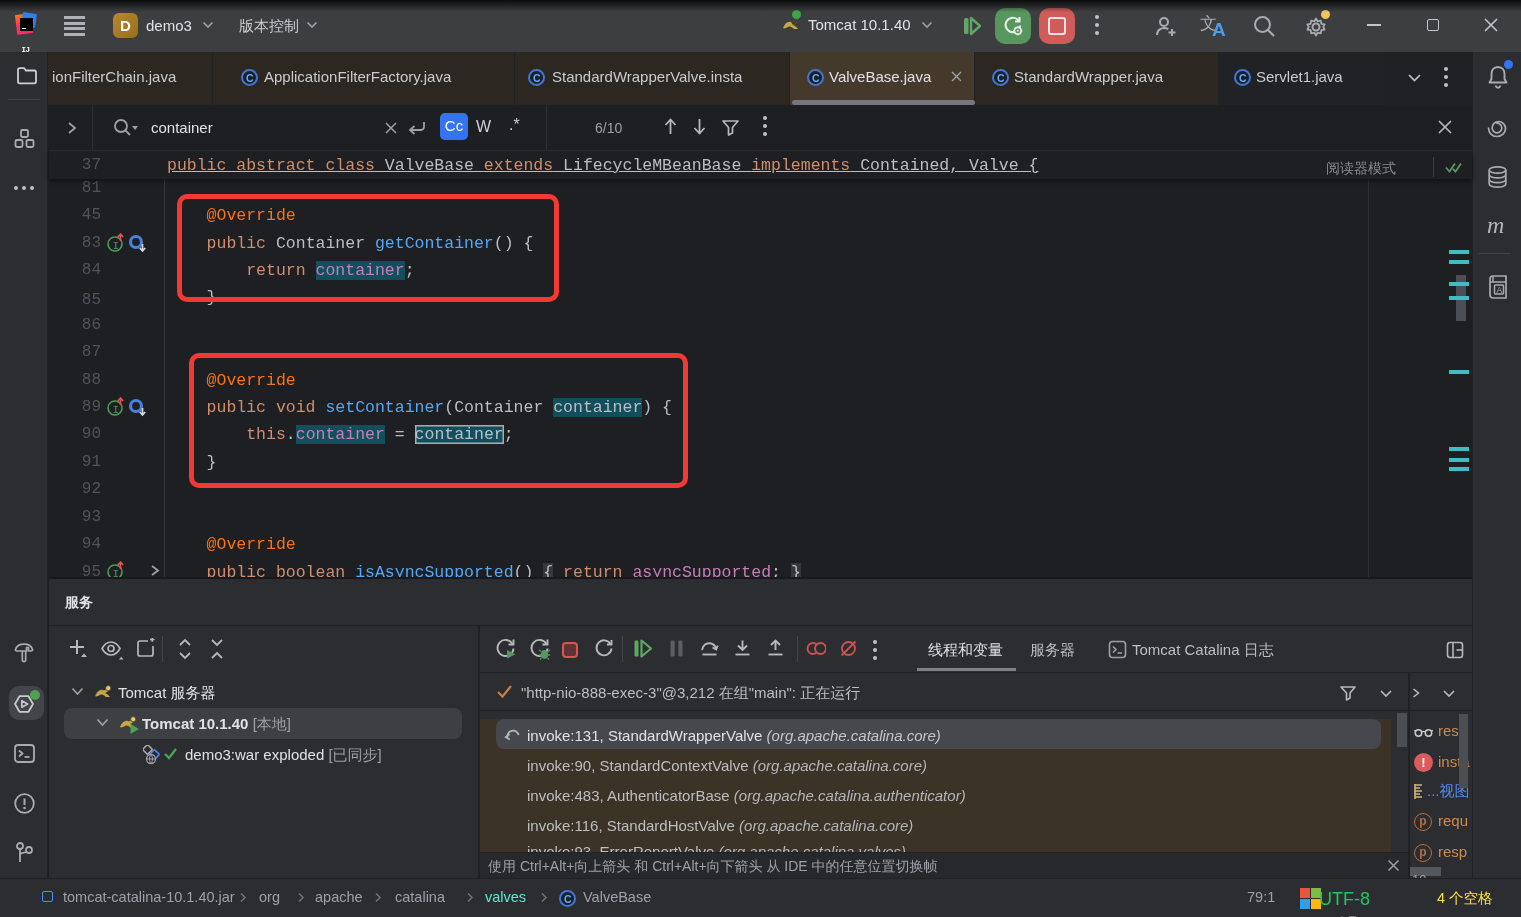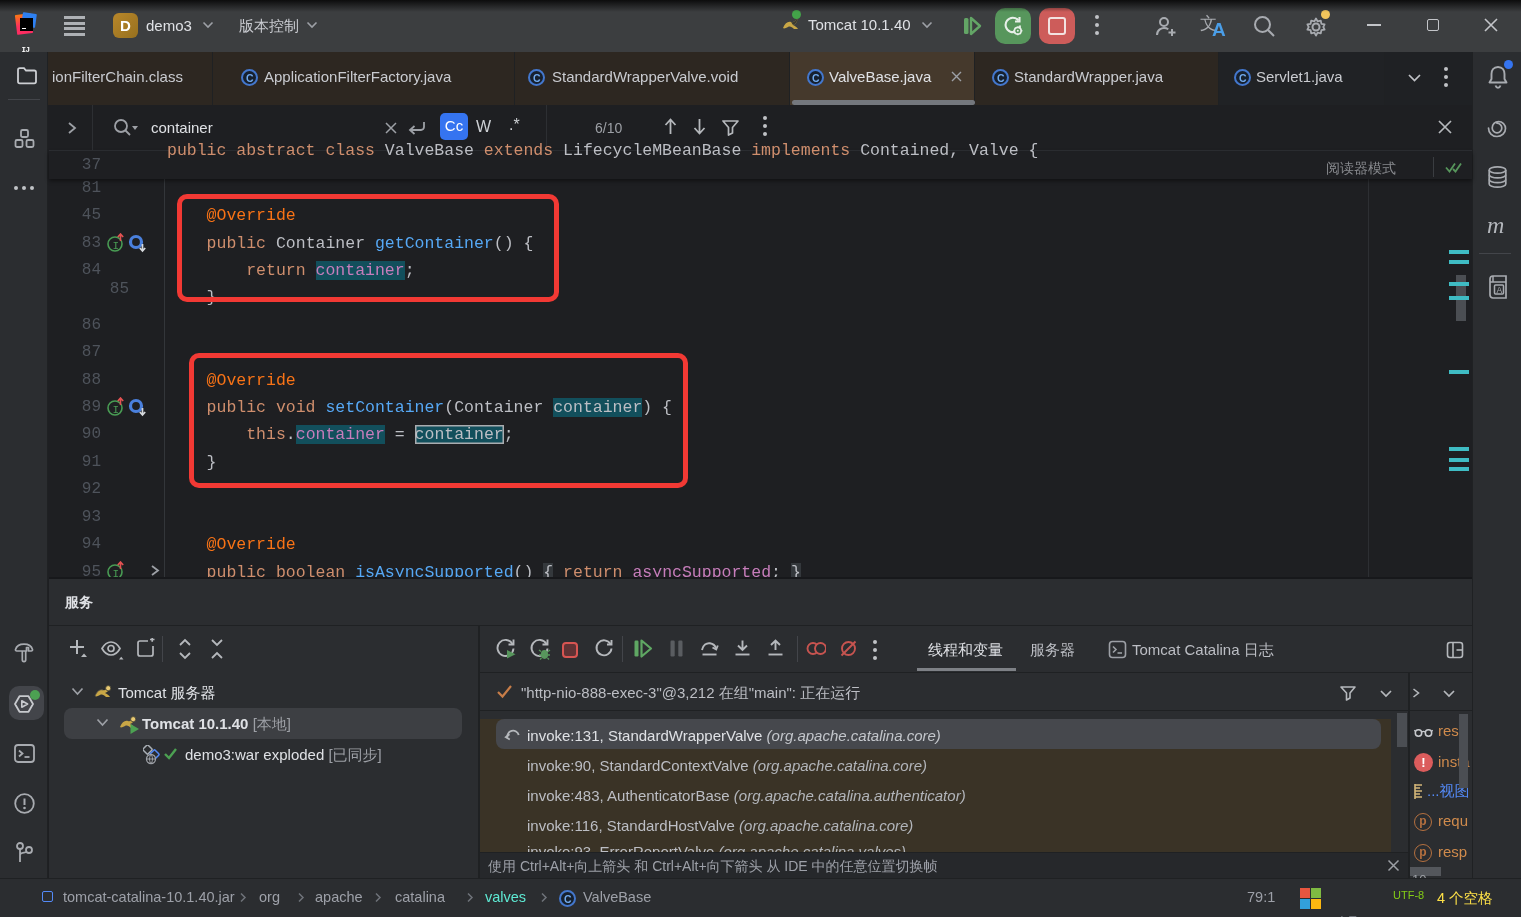--- a/index.html
+++ b/index.html
@@ -110,7 +110,7 @@
 <div id="tabs">
 
   <div class="abs" style="left:48px;top:52px;width:165px;height:53px;background:#2d2721;border-right:1px solid #1f2123;"></div>
-  <div class="abs" style="left:52px;top:68px;color:#c9cbd0;font-size:15px;">ionFilterChain.class</div>
+  <div class="abs" style="left:52px;top:68px;color:#c9cbd0;font-size:15px;">ionFilterChain.java</div>
   <div class="abs" style="left:213px;top:52px;width:302px;height:53px;background:#2d2721;border-right:1px solid #1f2123;"></div>
   <div class="abs" style="left:264px;top:68px;color:#c9cbd0;font-size:15px;">ApplicationFilterFactory.java</div>
   <div class="abs" style="left:515px;top:52px;width:275px;height:53px;background:#2d2721;border-right:1px solid #1f2123;"></div>

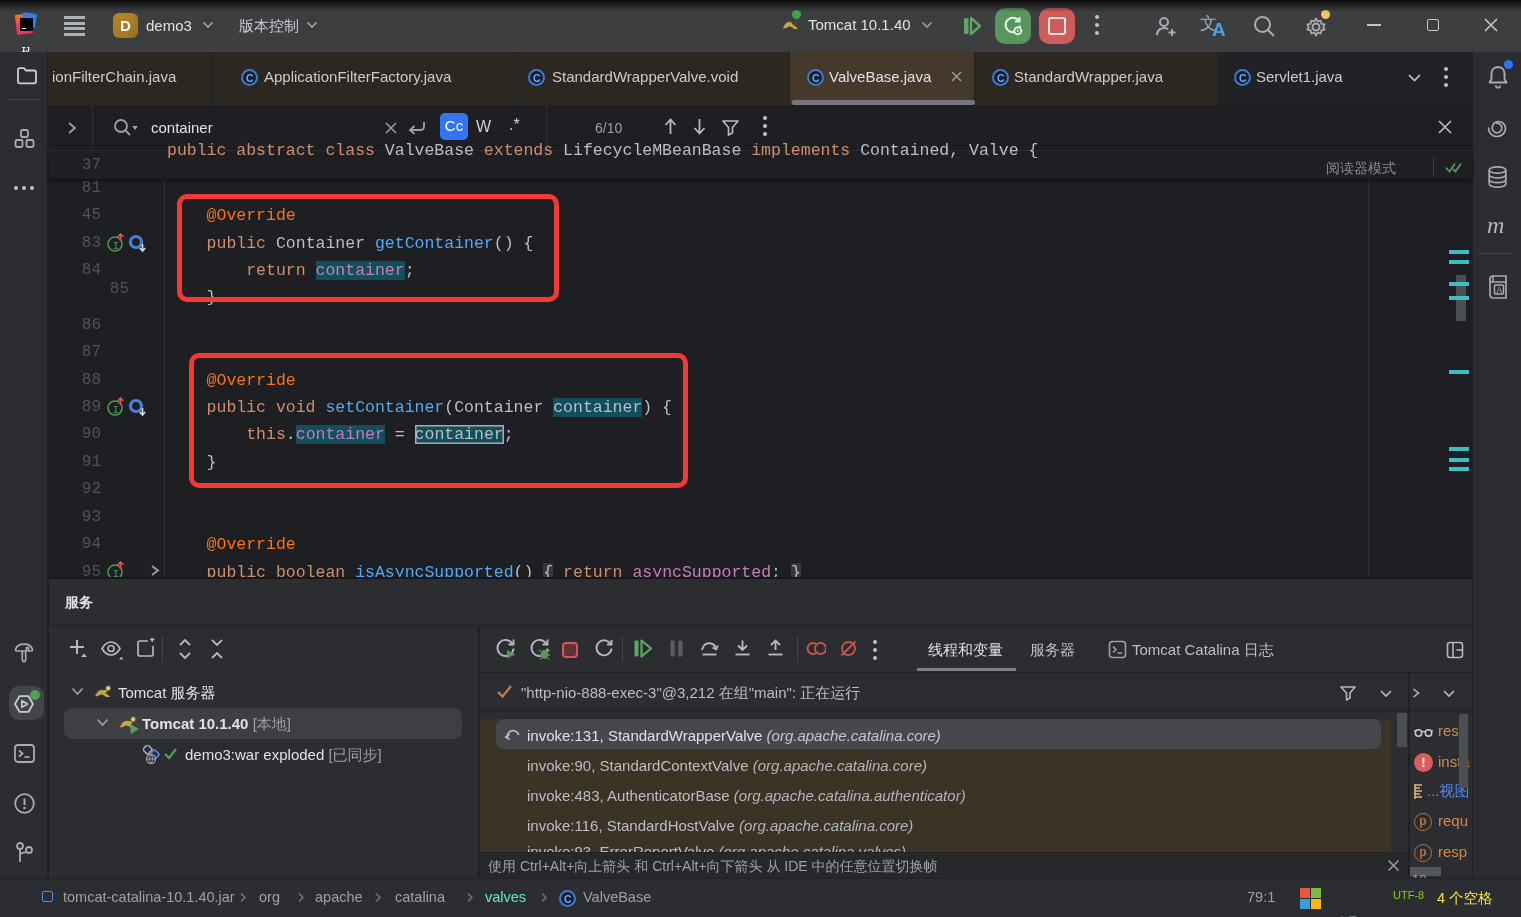--- a/index.html
+++ b/index.html
@@ -114,7 +114,7 @@
   <div class="abs" style="left:213px;top:52px;width:302px;height:53px;background:#2d2721;border-right:1px solid #1f2123;"></div>
   <div class="abs" style="left:264px;top:68px;color:#c9cbd0;font-size:15px;">ApplicationFilterFactory.java</div>
   <div class="abs" style="left:515px;top:52px;width:275px;height:53px;background:#2d2721;border-right:1px solid #1f2123;"></div>
-  <div class="abs" style="left:552px;top:68px;color:#c9cbd0;font-size:15px;">StandardWrapperValve.void</div>
+  <div class="abs" style="left:552px;top:68px;color:#c9cbd0;font-size:15px;">StandardWrapperValve.insta</div>
 
   <div class="abs" style="left:790px;top:52px;width:185px;height:53px;background:#45392c;border-right:1px solid #1f2123;"></div>
   <div class="abs" style="left:792px;top:100px;width:183px;height:5px;background:#74777d;border-radius:3px;"></div>

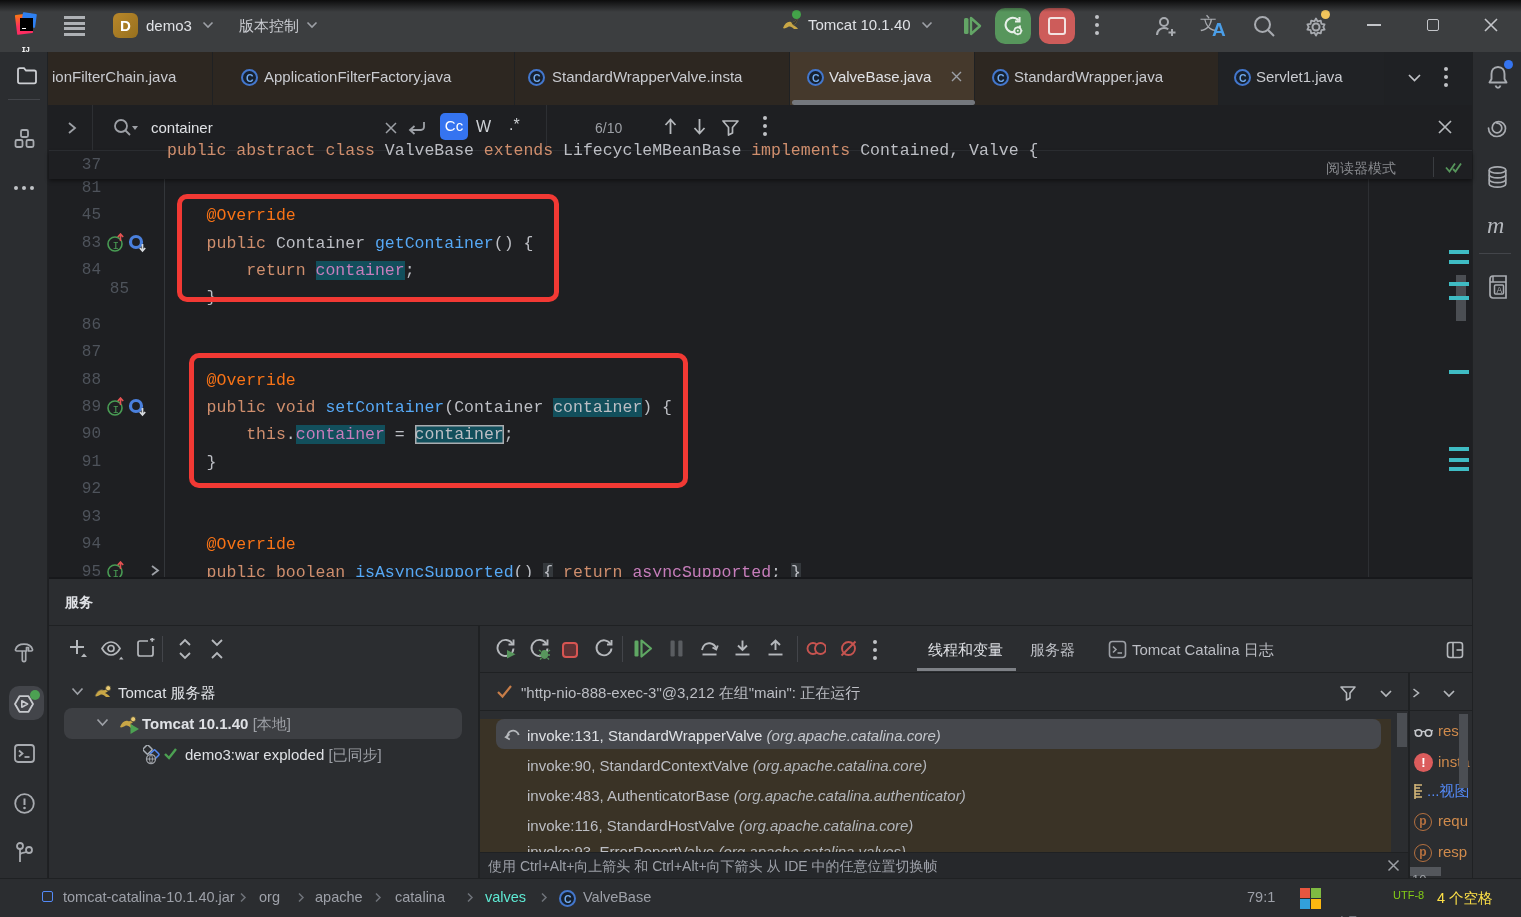--- a/index.html
+++ b/index.html
@@ -345,7 +345,7 @@
 
   <div class="abs" style="left:49px;top:151px;width:1423px;height:28px;background:#1e1f22;box-shadow:0 2px 4px rgba(0,0,0,.45);"></div>
   <div class="ln" style="top:152px;z-index:3;">37</div>
-  <div class="cl" style="top:137px;z-index:3;"><span class="kw">public abstract class</span> ValveBase <span class="kw">extends</span> LifecycleMBeanBase <span class="kw">implements</span> Contained, Valve {</div>
+  <div class="cl" style="top:152px;z-index:3;text-decoration:underline;"><span class="kw">public abstract class</span> ValveBase <span class="kw">extends</span> LifecycleMBeanBase <span class="kw">implements</span> Contained, Valve {</div>
 
   <div class="abs" style="left:1326px;top:160px;color:#87898d;font-size:14px;z-index:3;">阅读器模式</div>
   <div class="abs" style="left:1433px;top:157px;width:1px;height:20px;background:#3a3d41;z-index:3;"></div>

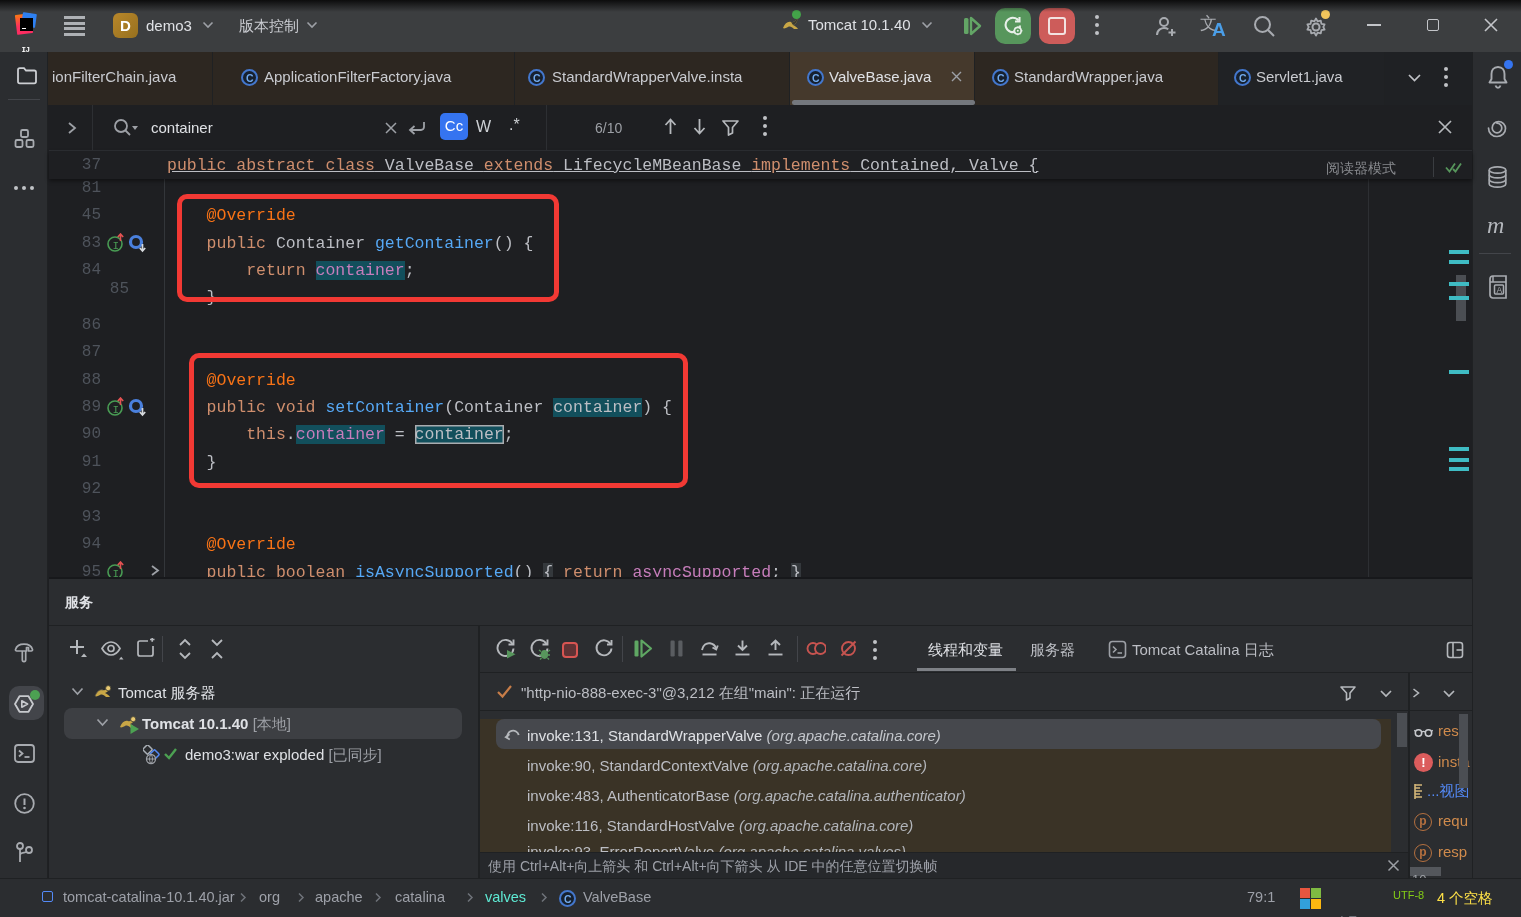--- a/index.html
+++ b/index.html
@@ -293,7 +293,7 @@
   <div class="ln" style="top:202px;">45</div>
   <div class="ln" style="top:230px;">83</div>
   <div class="ln" style="top:257px;">84</div>
-  <div class="ln" style="top:276px;margin-left:28px;">85</div>
+  <div class="ln" style="top:287px;">85</div>
   <div class="ln" style="top:312px;">86</div>
   <div class="ln" style="top:339px;">87</div>
   <div class="ln" style="top:367px;">88</div>

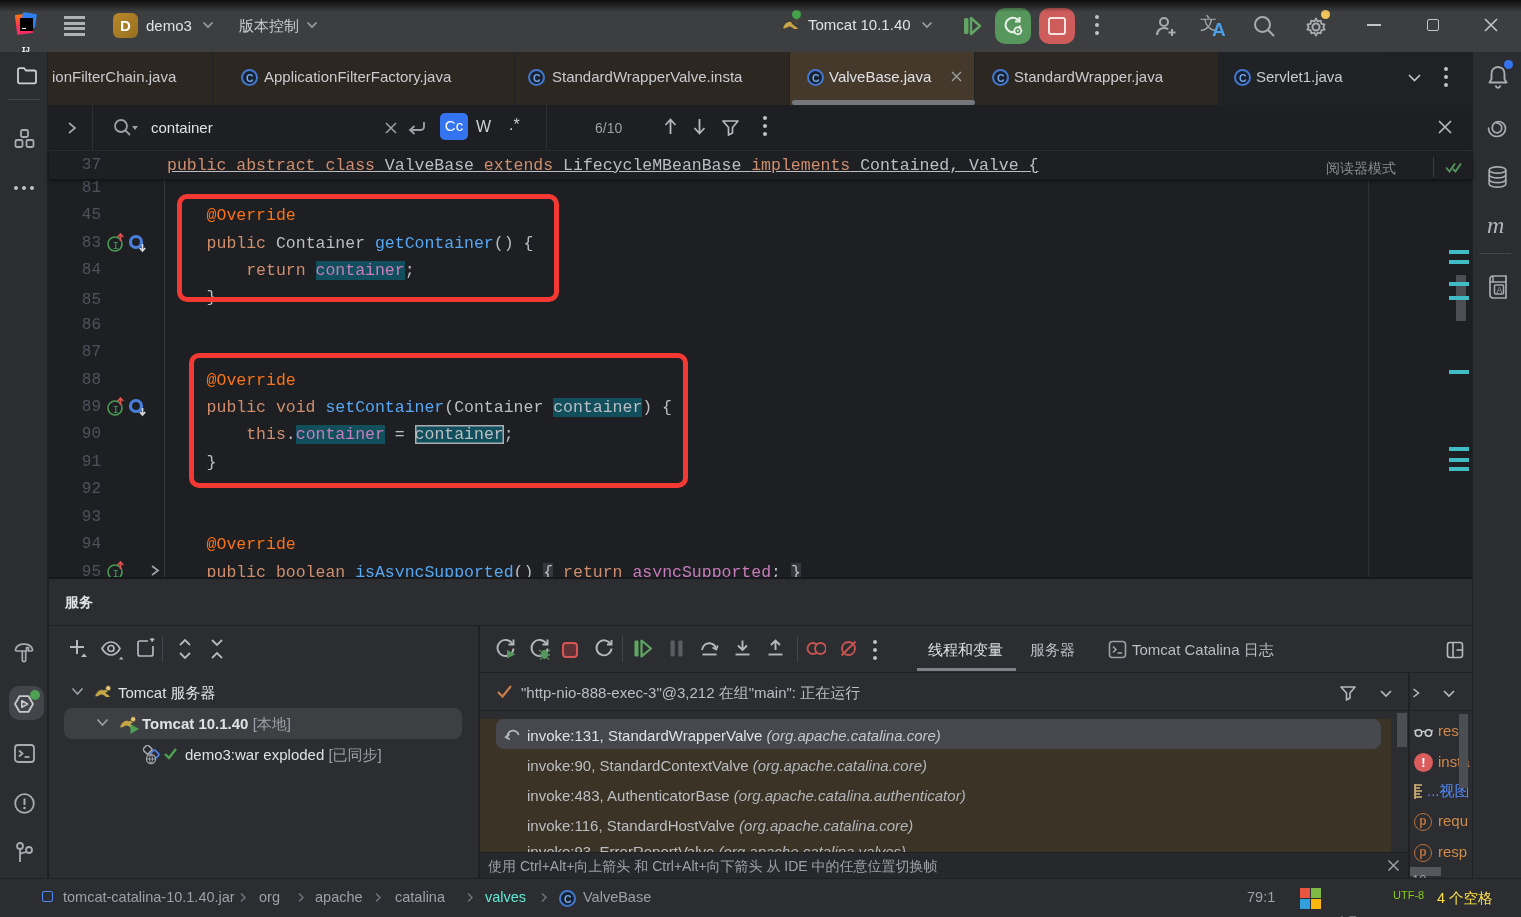--- a/index.html
+++ b/index.html
@@ -589,7 +589,7 @@
     <div class="abs" style="left:11px;top:11px;width:10px;height:10px;background:#fcb811;"></div>
   </div>
   <div class="abs" style="left:1340px;top:889px;color:#6f737a;font-size:14.5px;margin-top:24px;">LF</div>
-  <div class="abs" style="left:1393px;top:889px;color:#84cc16;font-size:11px;">UTF-8</div>
+  <div class="abs" style="left:1319px;top:889px;color:#22c55e;font-size:18px;">UTF-8</div>
   <div class="abs" style="left:1437px;top:889px;color:#fde047;font-size:14.5px;">4 个空格</div>
 </div>
 

